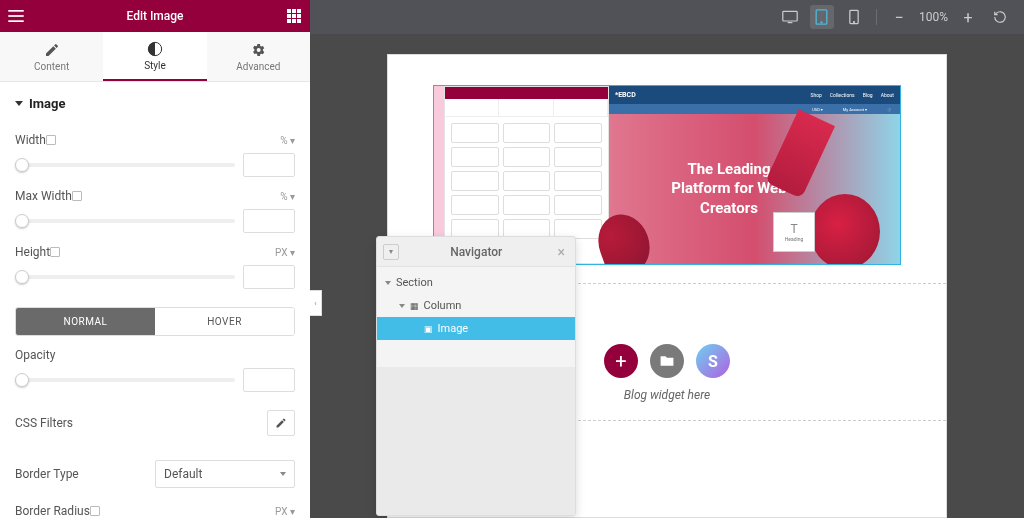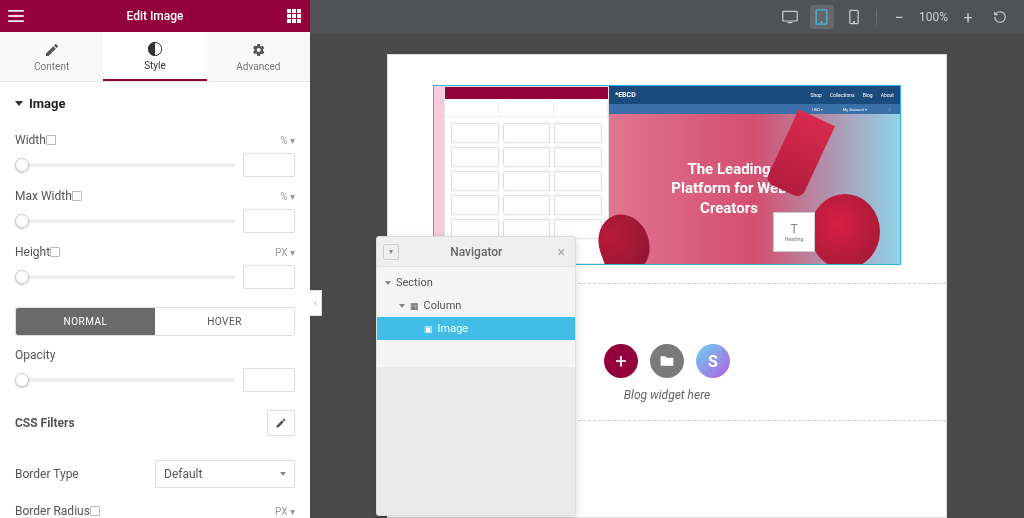--- a/index.html
+++ b/index.html
@@ -217,7 +217,7 @@
         <div class="num-box"></div>
       </div>
 
-      <div class="ctrl-row" style="margin-top:18px;font-weight:bold;">
+      <div class="ctrl-row" style="margin-top:18px;">
         <span>CSS Filters</span>
         <span class="edit-btn">
           <svg width="12" height="12" viewBox="0 0 24 24">

